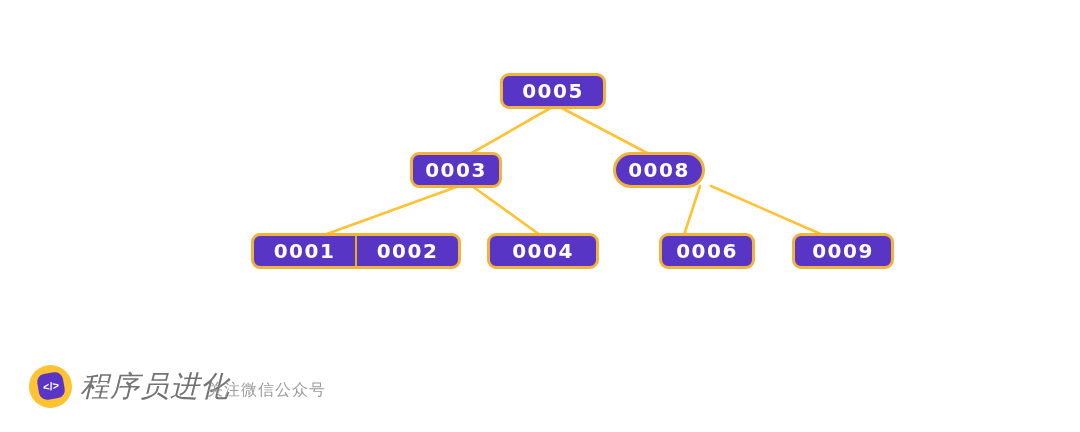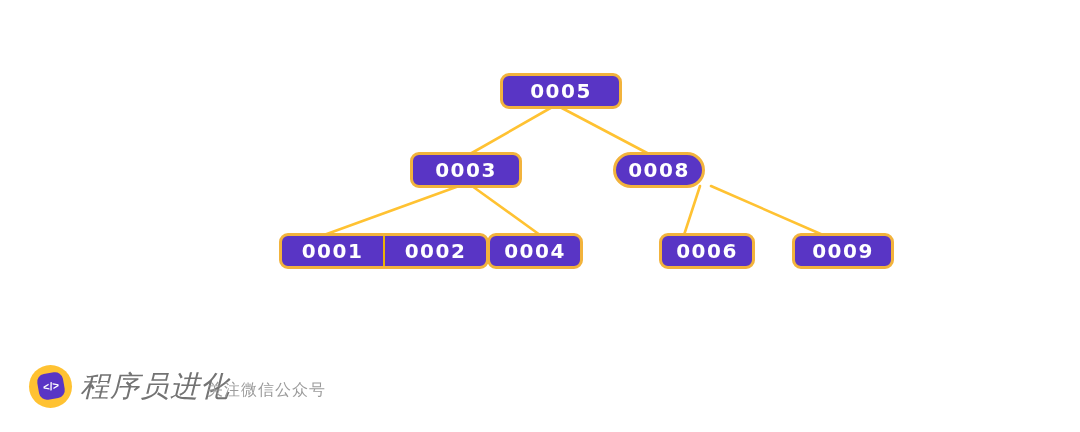--- a/index.html
+++ b/index.html
@@ -132,7 +132,7 @@
     <line x1="711" y1="186" x2="823" y2="235"></line>
   </svg>
 
-  <div class="node" style="left:500px; top:73px; width:122px;">
+  <div class="node" style="left:500px; top:73px; width:106px;">
     <span class="key">0005</span>
   </div>
 

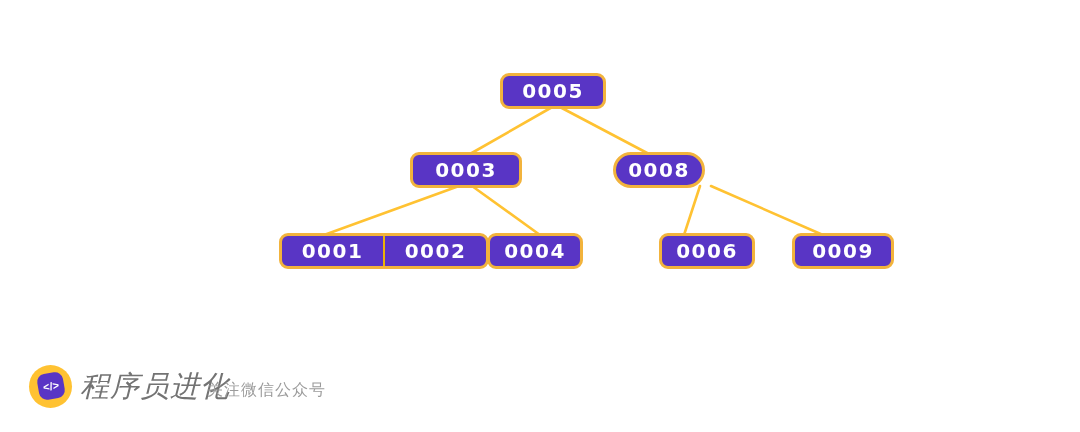--- a/index.html
+++ b/index.html
@@ -136,7 +136,7 @@
     <span class="key">0005</span>
   </div>
 
-  <div class="node" style="left:410px; top:152px; width:112px;">
+  <div class="node" style="left:410px; top:152px; width:92px;">
     <span class="key">0003</span>
   </div>
   <div class="node" style="left:613px; top:152px; width:92px;border-radius:18px;">

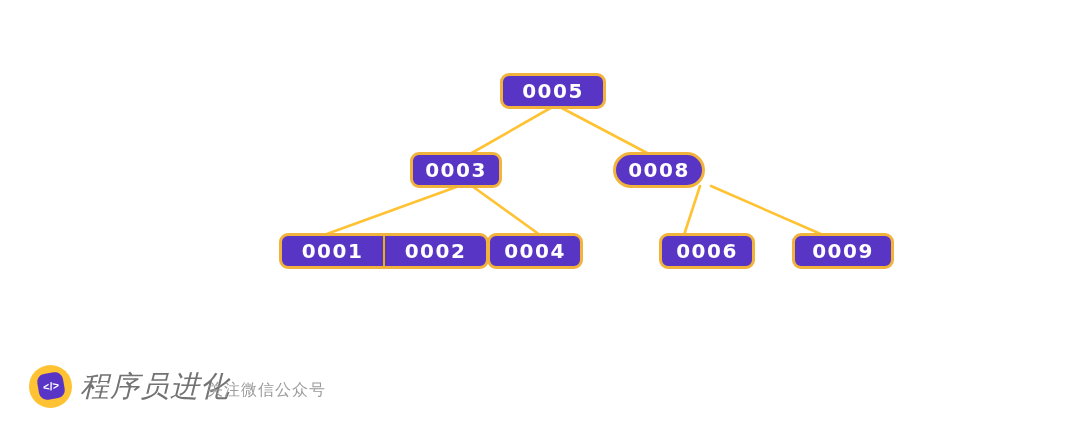--- a/index.html
+++ b/index.html
@@ -143,7 +143,7 @@
     <span class="key">0008</span>
   </div>
 
-  <div class="node multi" style="left:251px; top:233px; width:210px;margin-left:28px;">
+  <div class="node multi" style="left:251px; top:233px; width:210px;">
     <span class="key">0001</span>
     <span class="key">0002</span>
   </div>

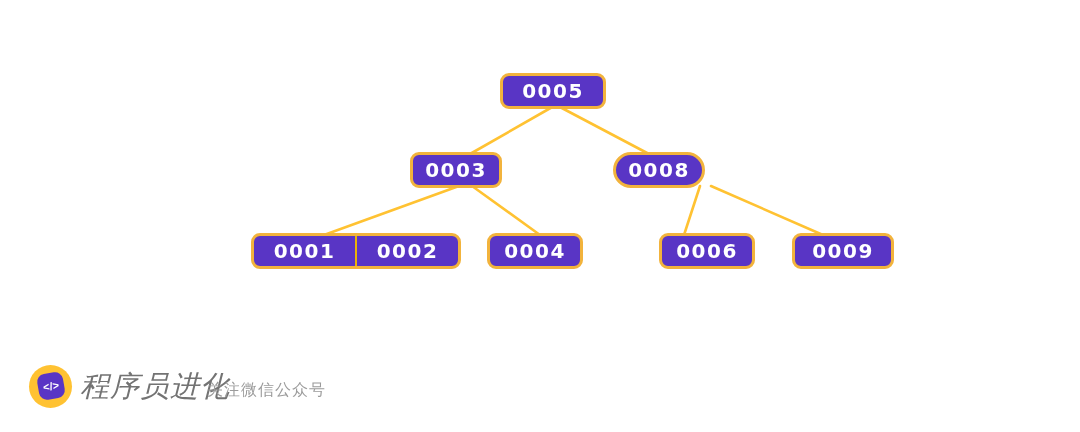--- a/index.html
+++ b/index.html
@@ -147,7 +147,7 @@
     <span class="key">0001</span>
     <span class="key">0002</span>
   </div>
-  <div class="node" style="left:487px; top:233px; width:96px;">
+  <div class="node" style="left:487px; top:233px; width:112px;">
     <span class="key">0004</span>
   </div>
   <div class="node" style="left:659px; top:233px; width:96px;">

